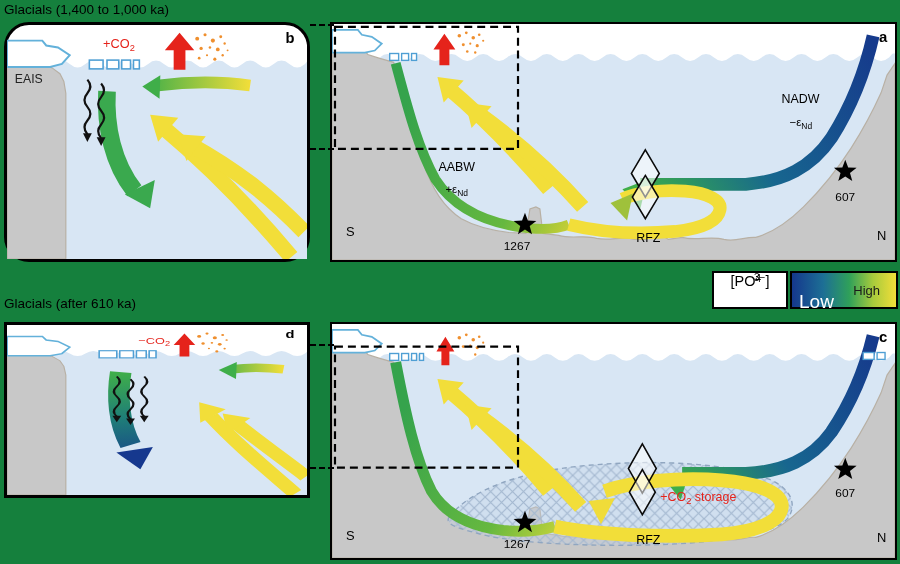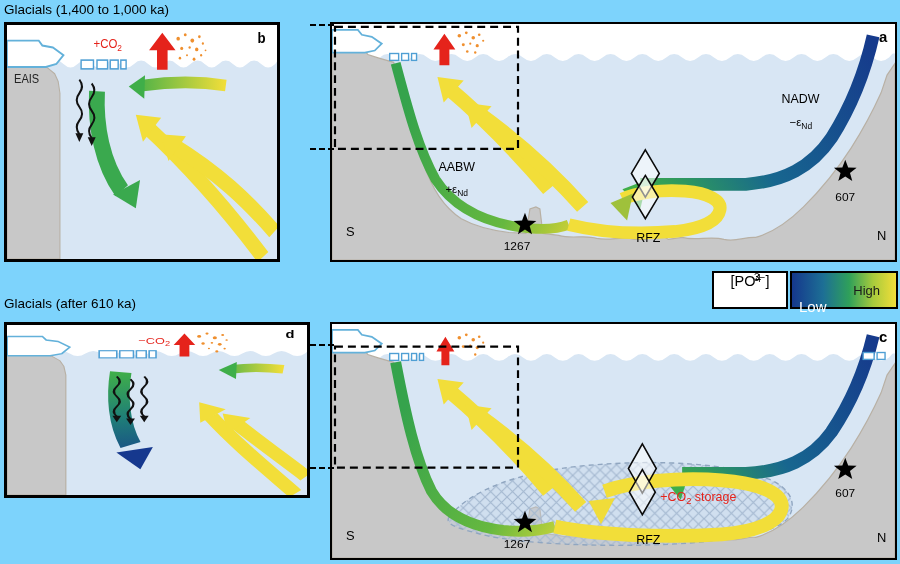--- a/index.html
+++ b/index.html
@@ -3,7 +3,7 @@
 <meta charset="utf-8">
 <style>
   html,body{margin:0;padding:0;background:#fff;}
-  #page{position:relative;width:900px;height:564px;background:#7dd3fc;
+  #page{position:relative;width:900px;height:564px;background:#15803d;
         font-family:"Liberation Sans",sans-serif;overflow:hidden;}
   .title{position:absolute;font-size:13.5px;color:#000;}
   .panel{position:absolute;background:#fff;box-sizing:border-box;}

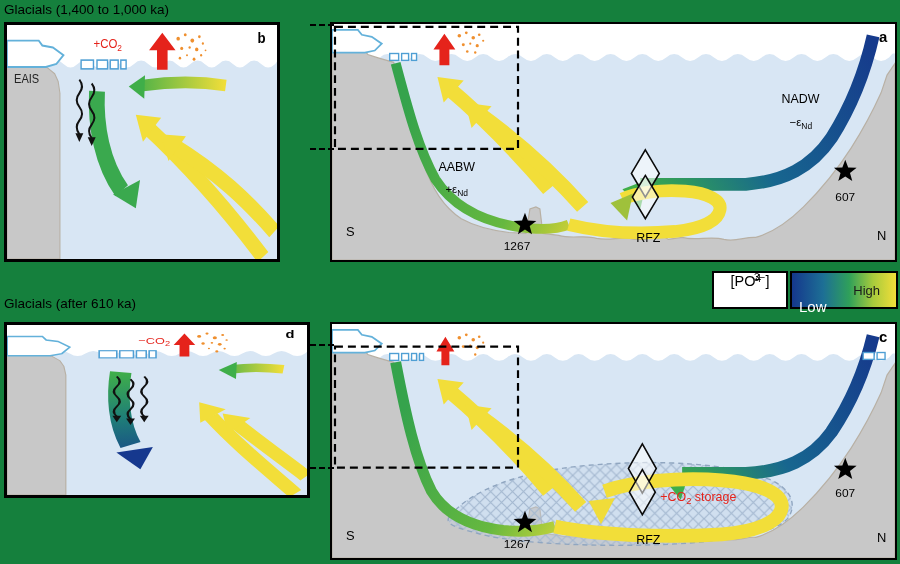--- a/index.html
+++ b/index.html
@@ -31,7 +31,7 @@
   <div class="title" style="left:4px;top:2px;">Glacials (1,400 to 1,000 ka)</div>
   <div class="title" style="left:4px;top:296px;">Glacials (after 610 ka)</div>
 
-  <div class="panel inset-border" style="left:4px;top:22px;width:276px;height:240px;">
+  <div class="panel inset-border" style="left:4px;top:22px;width:306px;height:240px;border-radius:25px;">
     <svg viewBox="0 0 306 240" preserveAspectRatio="none">
       <defs>
         <linearGradient id="b-surf-g" gradientUnits="userSpaceOnUse" x1="248" y1="62" x2="140" y2="62">

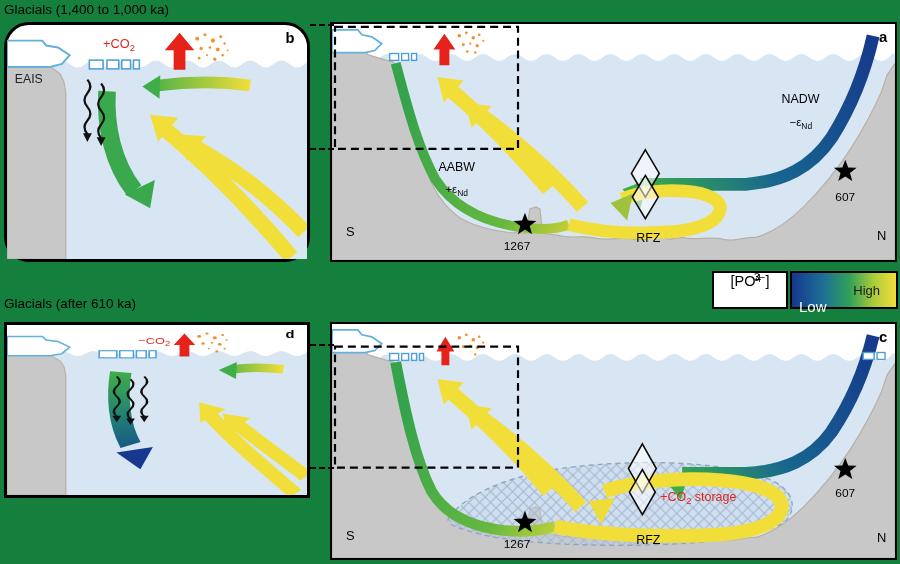--- a/index.html
+++ b/index.html
@@ -20,7 +20,7 @@
   #legend-label-box sup{font-size:10px;margin-left:-7px;position:relative;top:-1px;}
   #legend-gradient-box{box-sizing:border-box;position:relative;width:108px;height:38px;border:2px solid #000;
      background:linear-gradient(90deg,#15378d 0%,#1d6f95 30%,#2fa05a 55%,#a8cb3c 78%,#f2de39 100%);}
-  #legend-gradient-box .low{position:absolute;left:7px;top:25px;font-size:15px;color:#fff;}
+  #legend-gradient-box .low{position:absolute;left:7px;top:18px;font-size:19px;color:#fff;}
   #legend-gradient-box .high{position:absolute;right:16px;top:10px;font-size:13px;color:#1a1a1a;}
 </style>
 </head>

